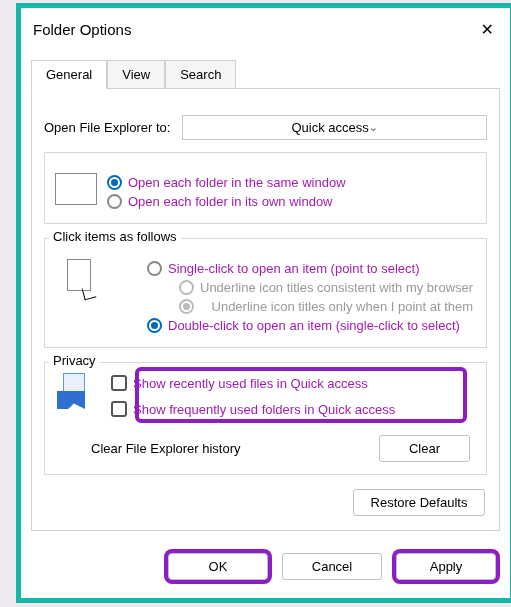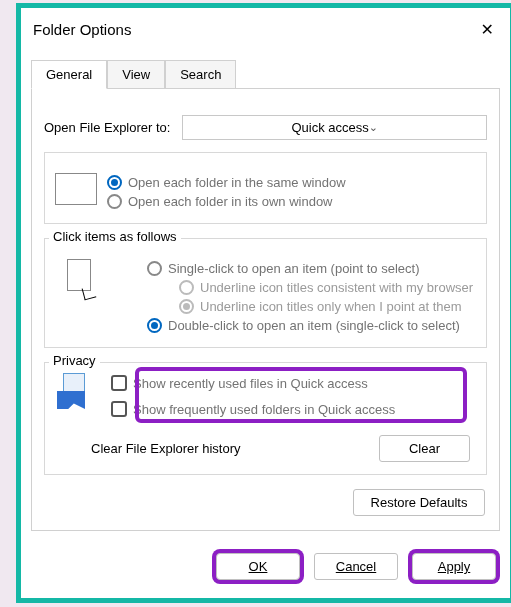--- a/index.html
+++ b/index.html
@@ -45,7 +45,7 @@
 }
 .privacy-ico .sheet { position:absolute; top:0; left:6px; width:22px; height:26px; border:1px solid #5b9bd5; background:#e8f0fa; }
 .privacy-ico .flag { position:absolute; bottom:0; left:0; width:28px;height:18px; background:#2f6fd0; clip-path: polygon(0 0,100% 0,100% 100%,60% 70%,40% 100%,0 100%); }
-.opt-line { display:flex; align-items:center; gap:6px; font-size:13px; color:#737373; margin:2px 0; cursor:pointer; }
+.opt-line { display:flex; align-items:center; gap:6px; font-size:13px; color:#a21caf; margin:2px 0; cursor:pointer; }
 .opt-line.disabled { color:#9a9a9a; cursor:default; }
 .opt-line.indent { margin-left: 32px; }
 .radio, .radio-off, .radio-dis {

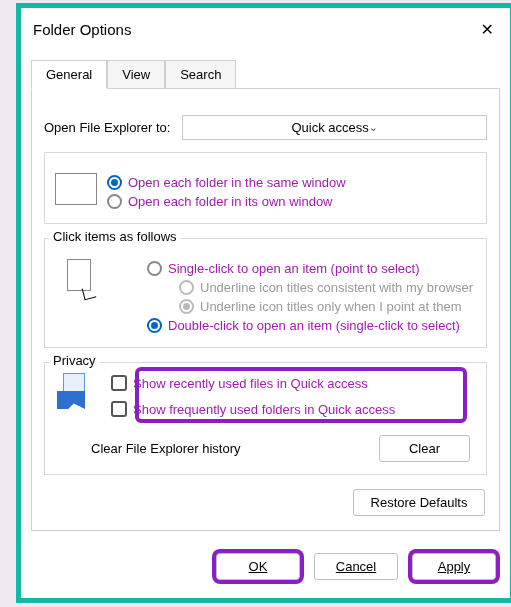--- a/index.html
+++ b/index.html
@@ -47,7 +47,7 @@
 .privacy-ico .flag { position:absolute; bottom:0; left:0; width:28px;height:18px; background:#2f6fd0; clip-path: polygon(0 0,100% 0,100% 100%,60% 70%,40% 100%,0 100%); }
 .opt-line { display:flex; align-items:center; gap:6px; font-size:13px; color:#a21caf; margin:2px 0; cursor:pointer; }
 .opt-line.disabled { color:#9a9a9a; cursor:default; }
-.opt-line.indent { margin-left: 32px; }
+.opt-line.indent { margin-left: 32px; justify-content: space-between; }
 .radio, .radio-off, .radio-dis {
   width:15px;height:15px;border-radius:50%;border:2px solid #0067c0;flex:none;display:flex;align-items:center;justify-content:center;
 }

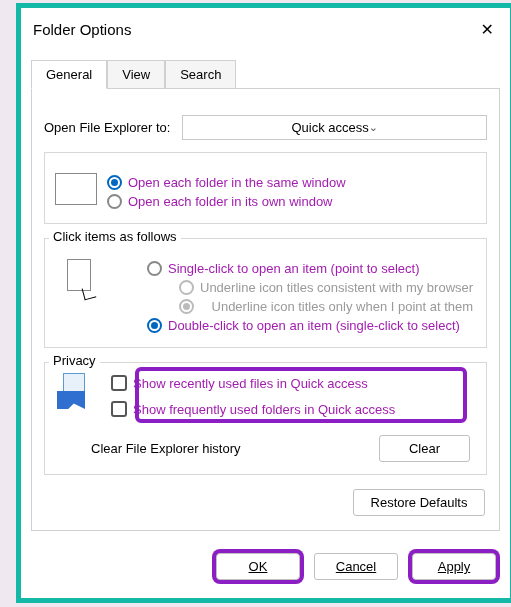--- a/index.html
+++ b/index.html
@@ -72,7 +72,7 @@
 .clear-row .btn { margin-left:auto; margin-right:6px; width:91px; }
 .restore-row { display:flex; justify-content:flex-end; margin:8px 2px 4px 0; }
 .footer { display:flex; gap:14px; justify-content:flex-end; padding:10px 14px; position:absolute; bottom:8px; right:0; left:0; }
-.footer .btn { width:84px;text-decoration:underline; }
+.footer .btn { width:100px; }
 .btn-hl { box-shadow:0 0 0 4px #8c1fc4; border-radius:4px; }
 .opts-col { display:flex; flex-direction:column; }
 .browse-row { display:flex; align-items:flex-start; }

